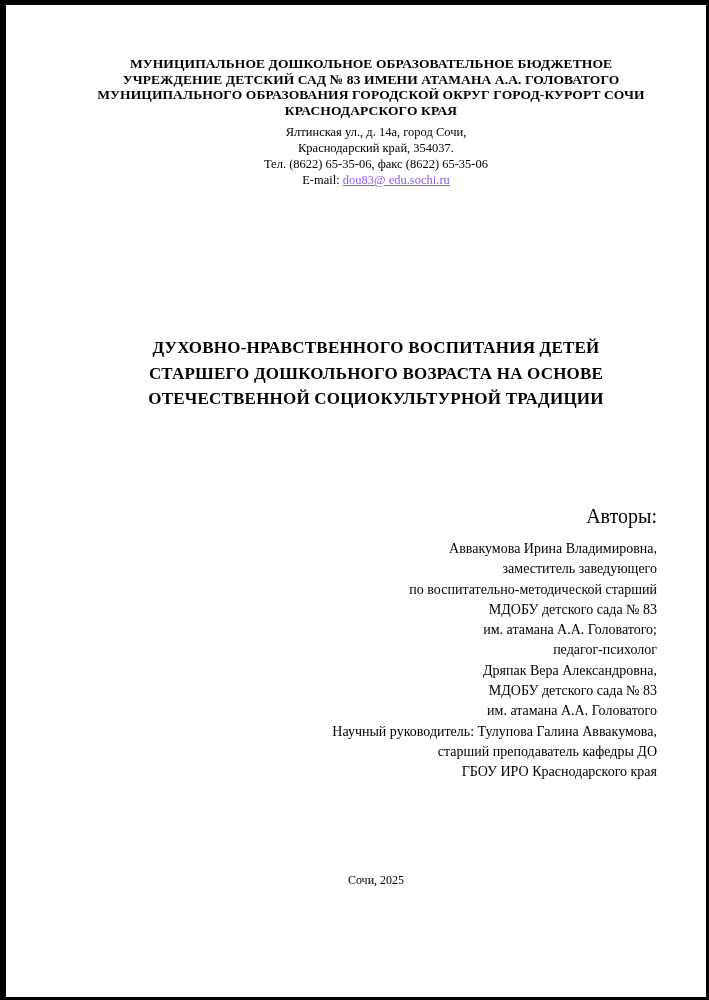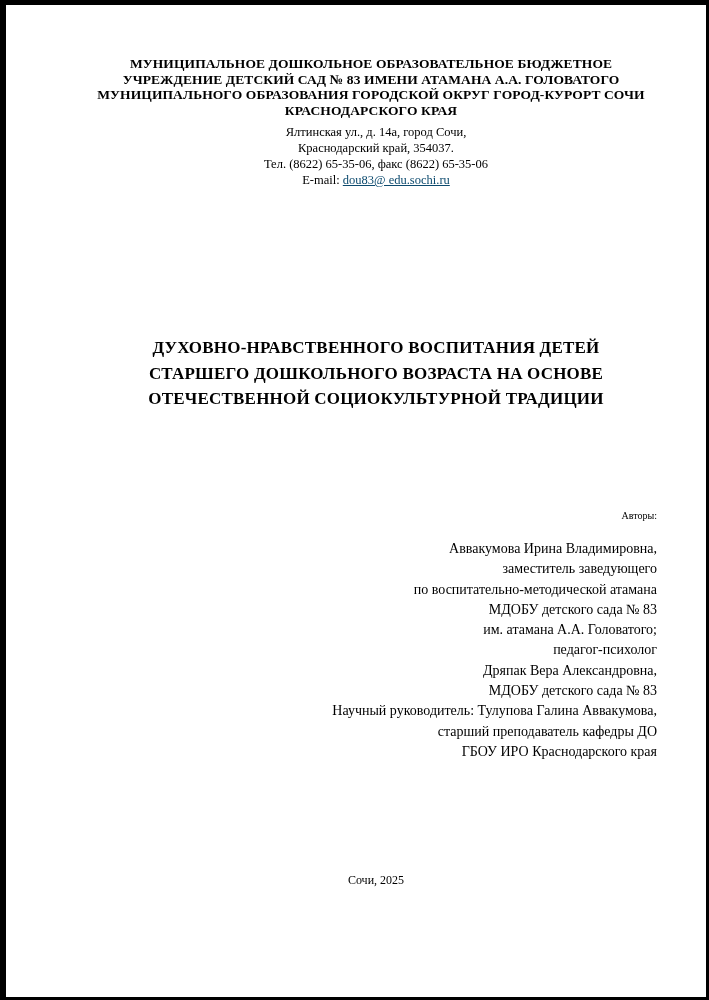--- a/index.html
+++ b/index.html
@@ -46,7 +46,7 @@
     line-height: 16px;
   }
   .email-link {
-    color: #0c4a6e;
+    color: #8b5cf6;
     text-decoration: underline;
     cursor: pointer;
   }

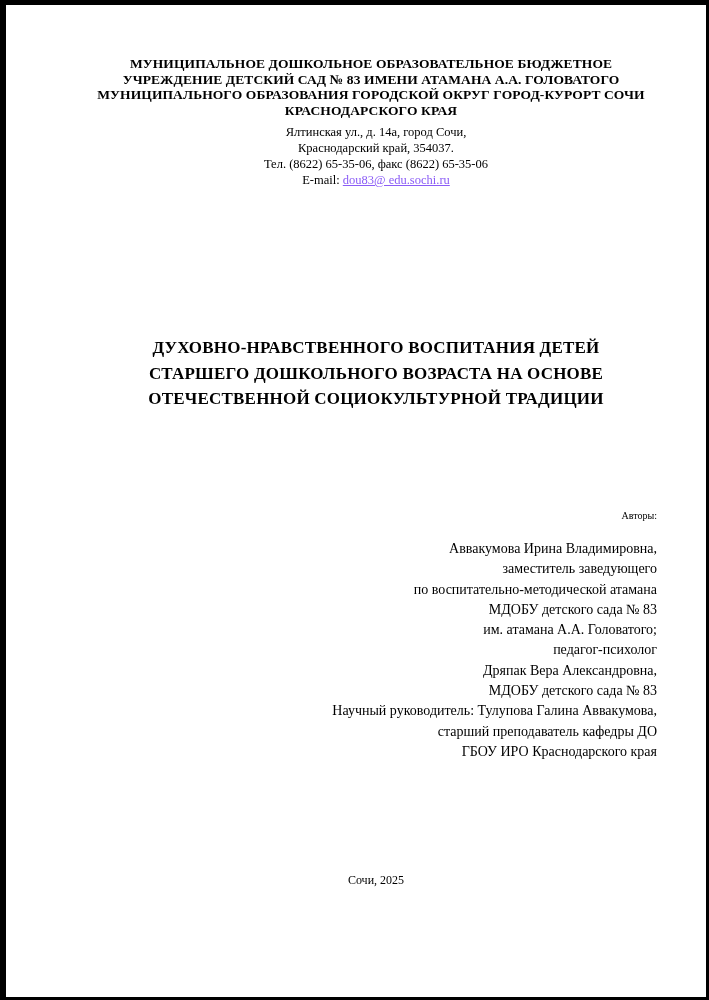--- a/index.html
+++ b/index.html
@@ -74,7 +74,7 @@
     left: 89px;
     right: 49px;
     text-align: right;
-    font-size: 10px;
+    font-size: 20px;
     line-height: 18px;
   }
   .authors-block {

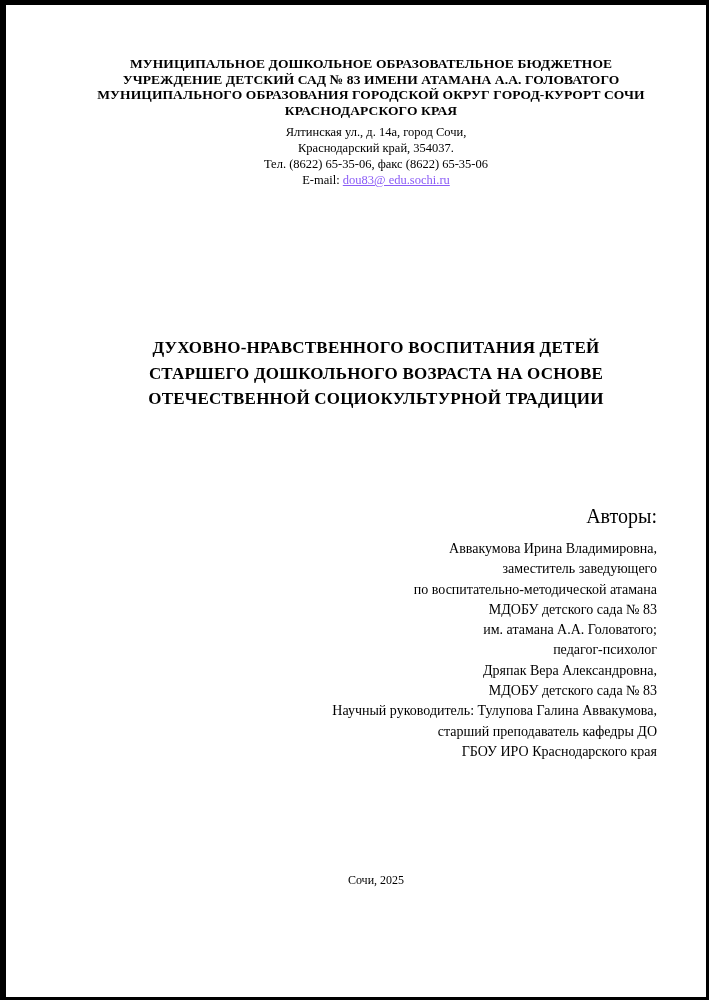--- a/index.html
+++ b/index.html
@@ -126,7 +126,7 @@
     <div class="block authors-block">
       <div>Аввакумова Ирина Владимировна,</div>
       <div>заместитель заведующего</div>
-      <div>по воспитательно-методической атамана</div>
+      <div>по воспитательно-методической старший</div>
       <div>МДОБУ детского сада № 83</div>
       <div>им. атамана А.А. Головатого;</div>
       <div>педагог-психолог</div>

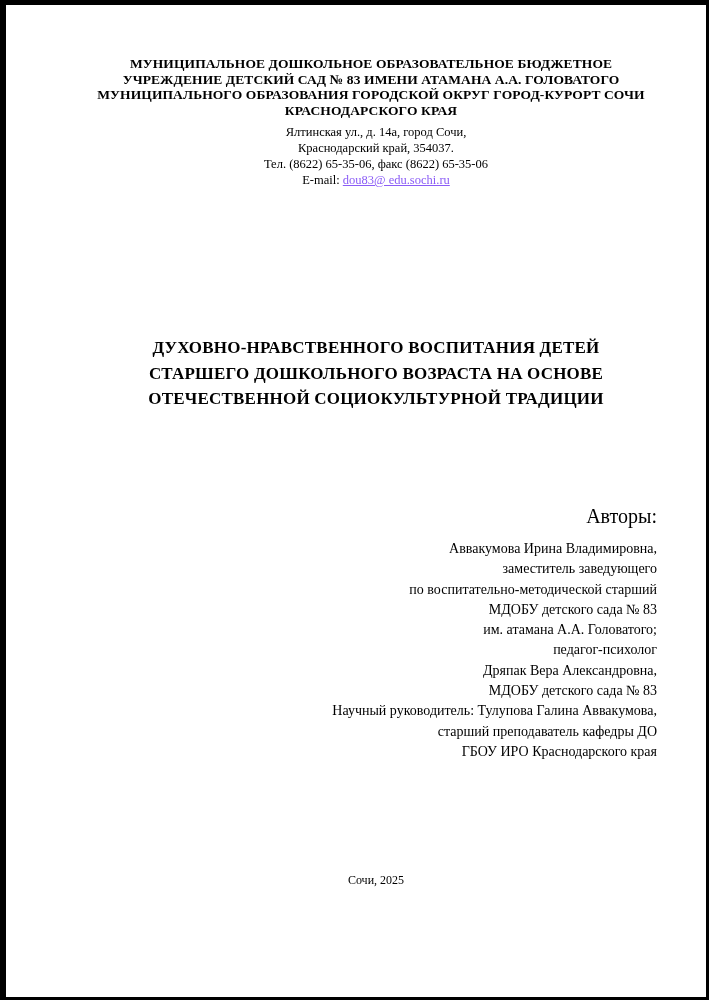--- a/index.html
+++ b/index.html
@@ -132,6 +132,7 @@
       <div>педагог-психолог</div>
       <div>Дряпак Вера Александровна,</div>
       <div>МДОБУ детского сада № 83</div>
+      <div>им. атамана А.А. Головатого</div>
       <div>Научный руководитель: Тулупова Галина Аввакумова,</div>
       <div>старший преподаватель кафедры ДО</div>
       <div>ГБОУ ИРО Краснодарского края</div>

